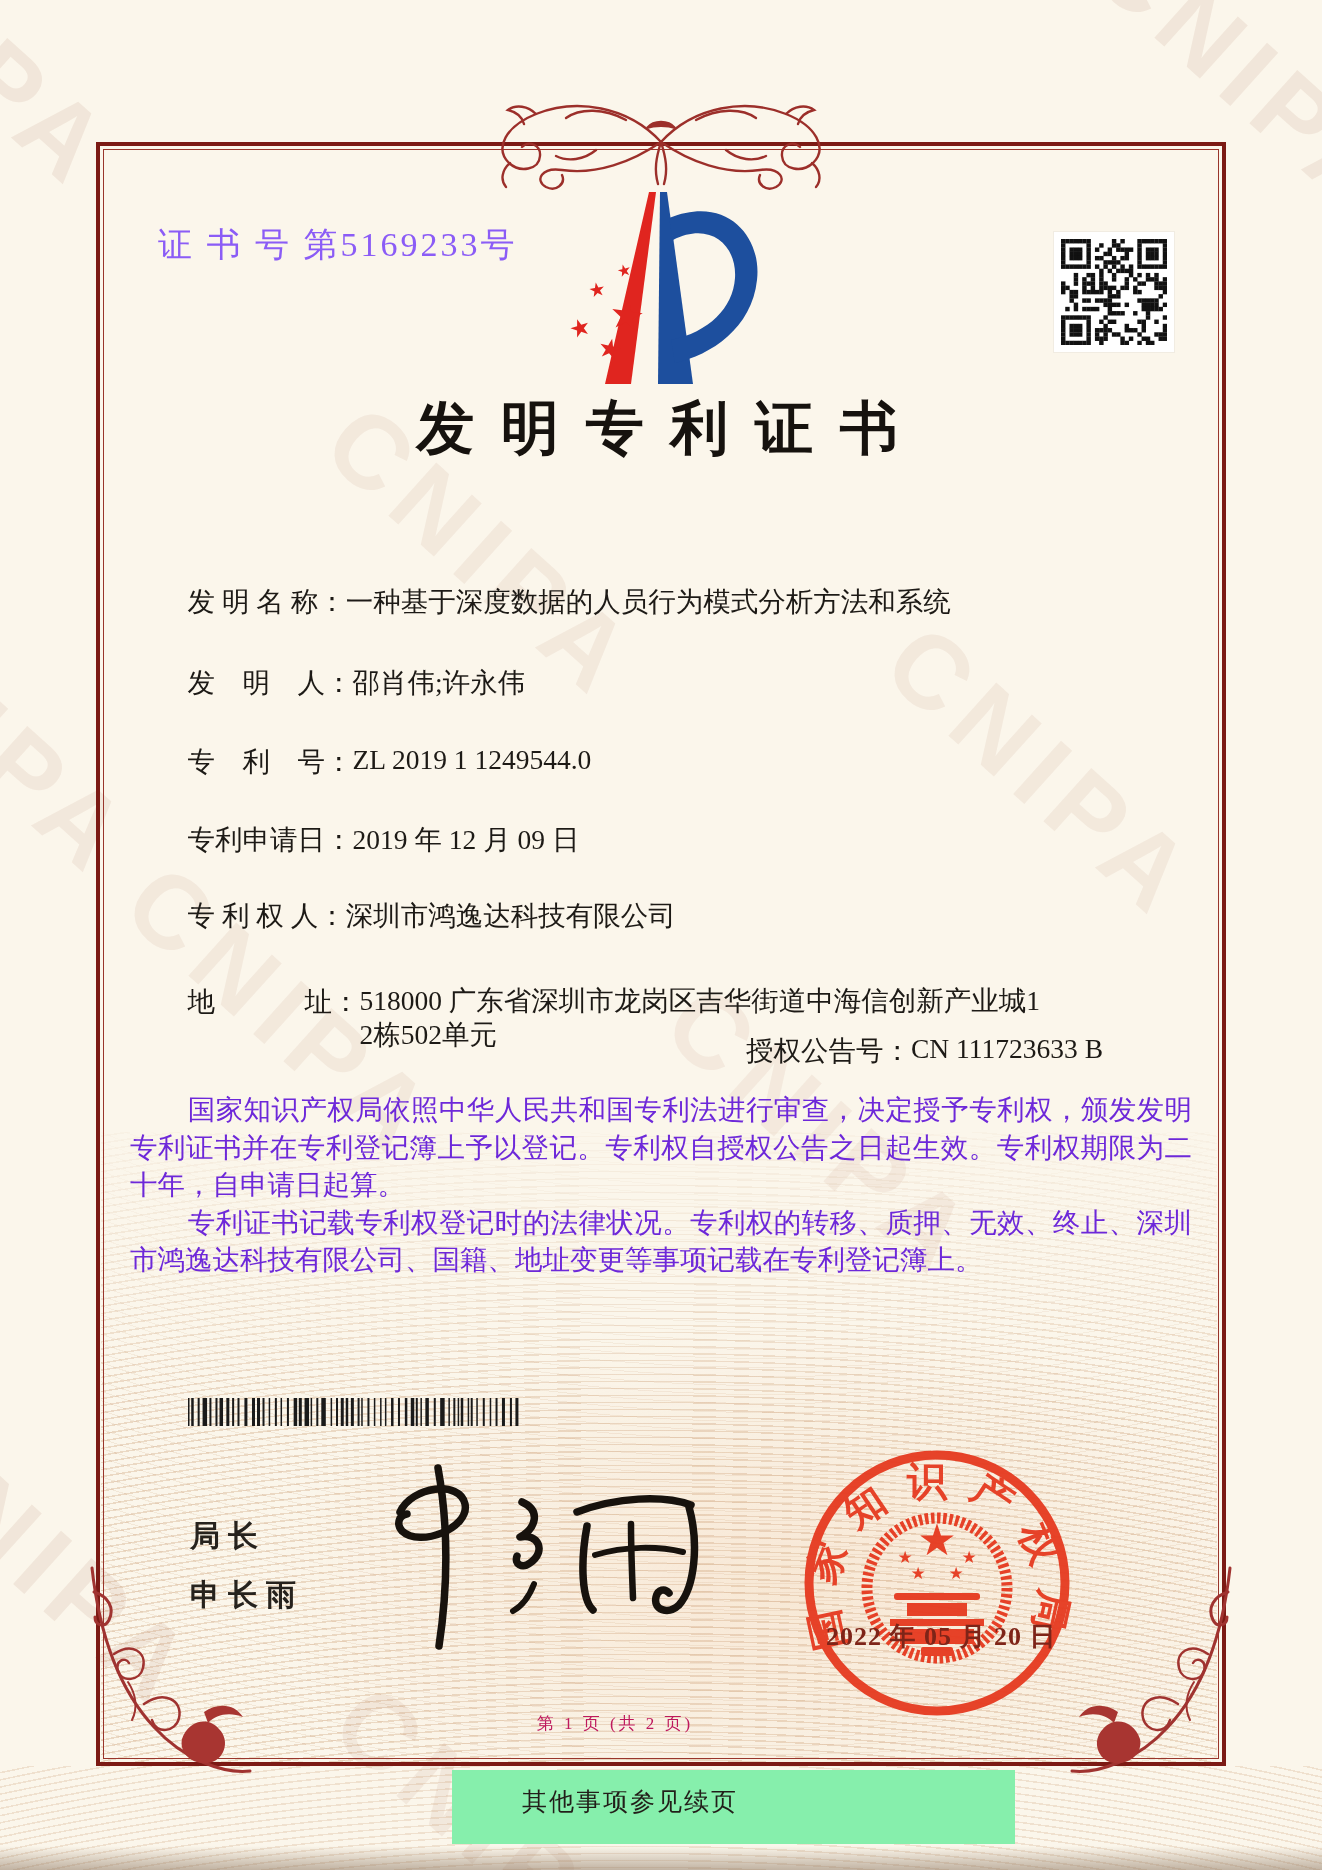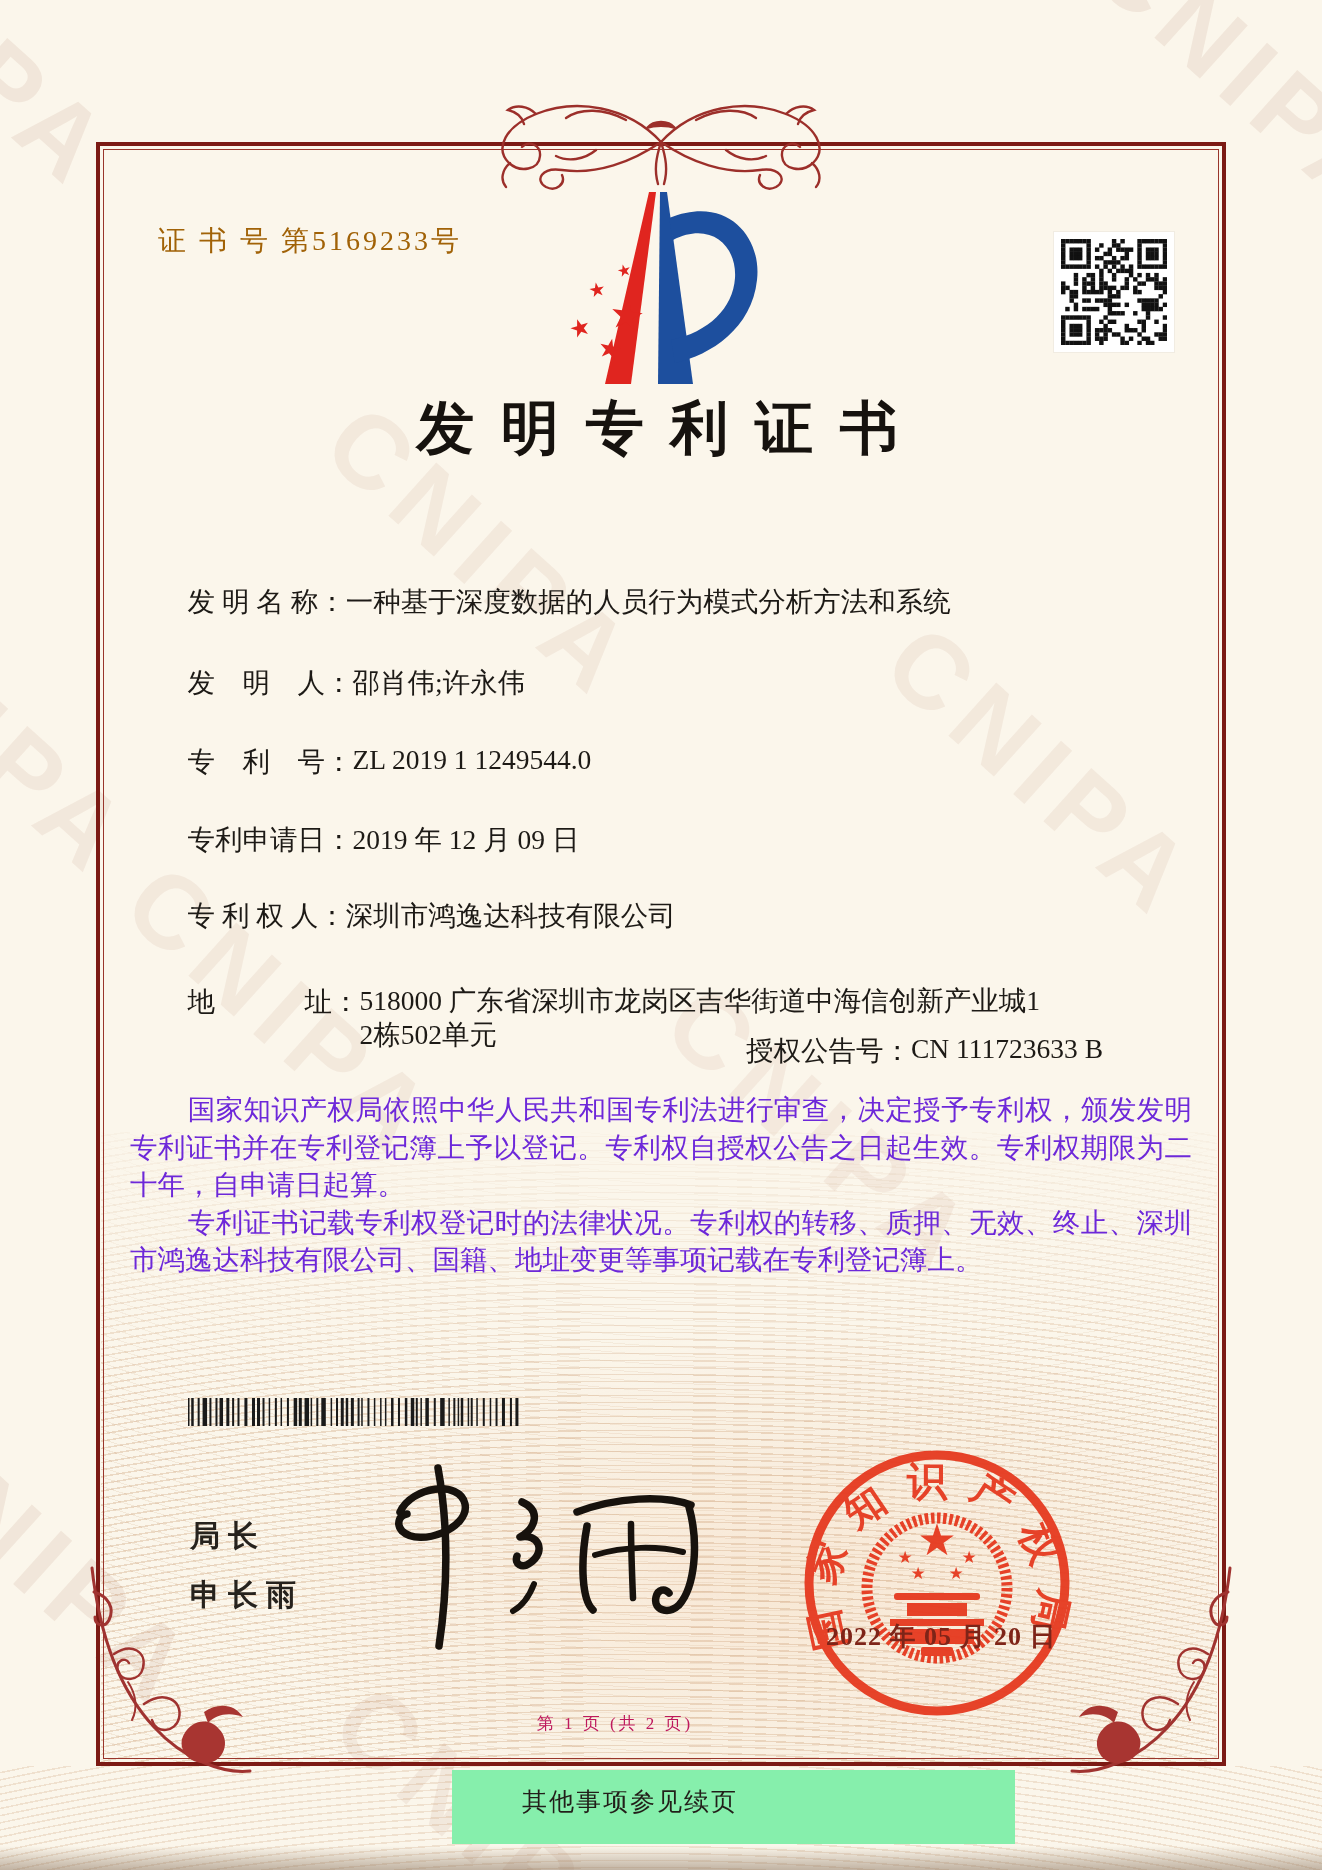--- a/index.html
+++ b/index.html
@@ -42,7 +42,7 @@
   
   .cert-no{
     position:absolute;left:158px;top:222px;z-index:4;
-    font-size:28px;letter-spacing:3px;color:#a16207;white-space:pre;
+    font-size:34px;letter-spacing:3px;color:#8b5cf6;white-space:pre;
   }
   .qr-card{
     position:absolute;left:1054px;top:232px;width:120px;height:120px;z-index:4;

